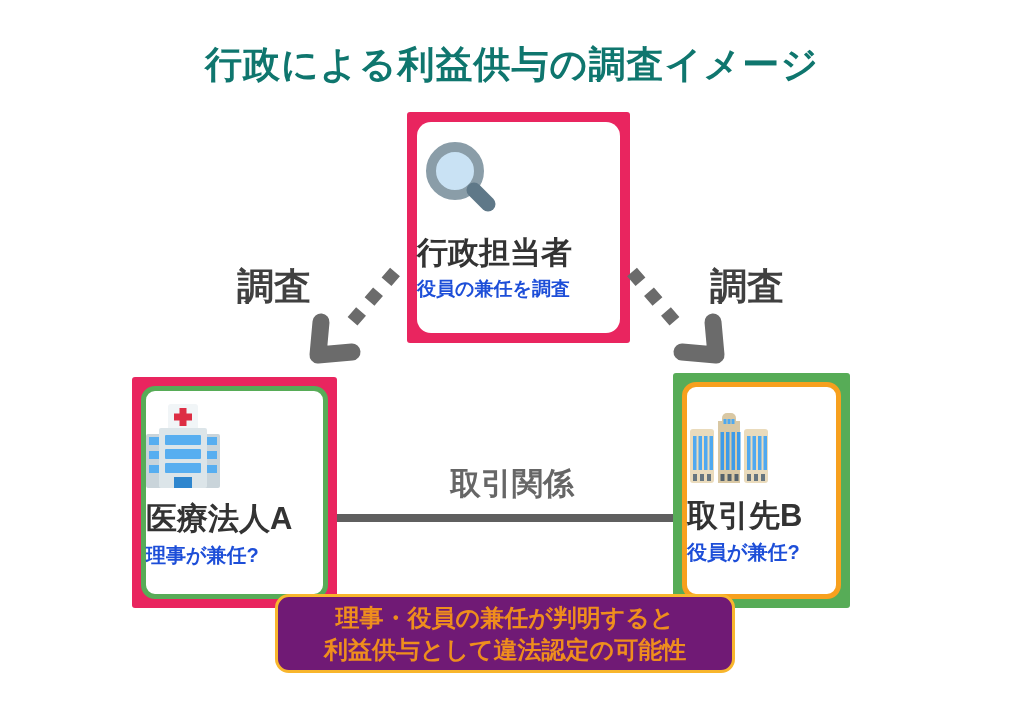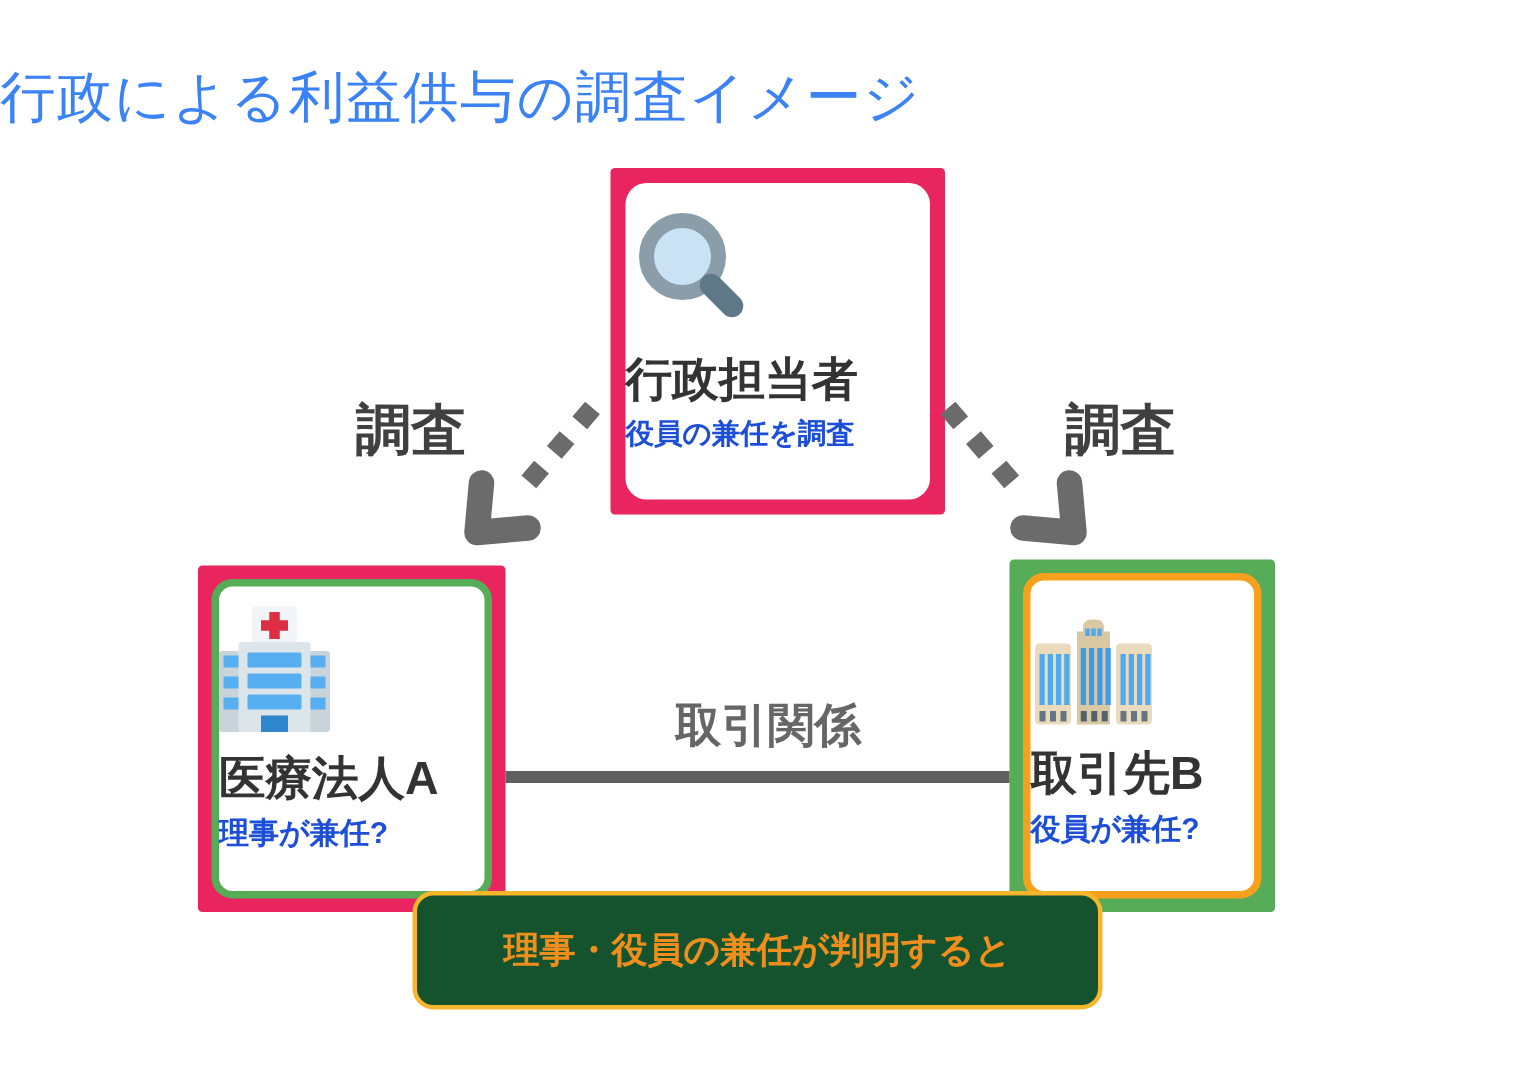--- a/index.html
+++ b/index.html
@@ -9,8 +9,8 @@
     font-family:"Liberation Sans","DejaVu Sans",sans-serif; overflow:hidden;
   }
   .title {
-    position:absolute; top:40px; left:0; width:100%; 
-    font-size:37px; font-weight:normal; color:#3b82f6; letter-spacing:1px;
+    position:absolute; top:40px; left:0; width:100%; text-align:center;
+    font-size:37px; font-weight:bold; color:#0f766e; letter-spacing:1px;
   }
   
   .ebox { position:absolute; border-radius:3px; }

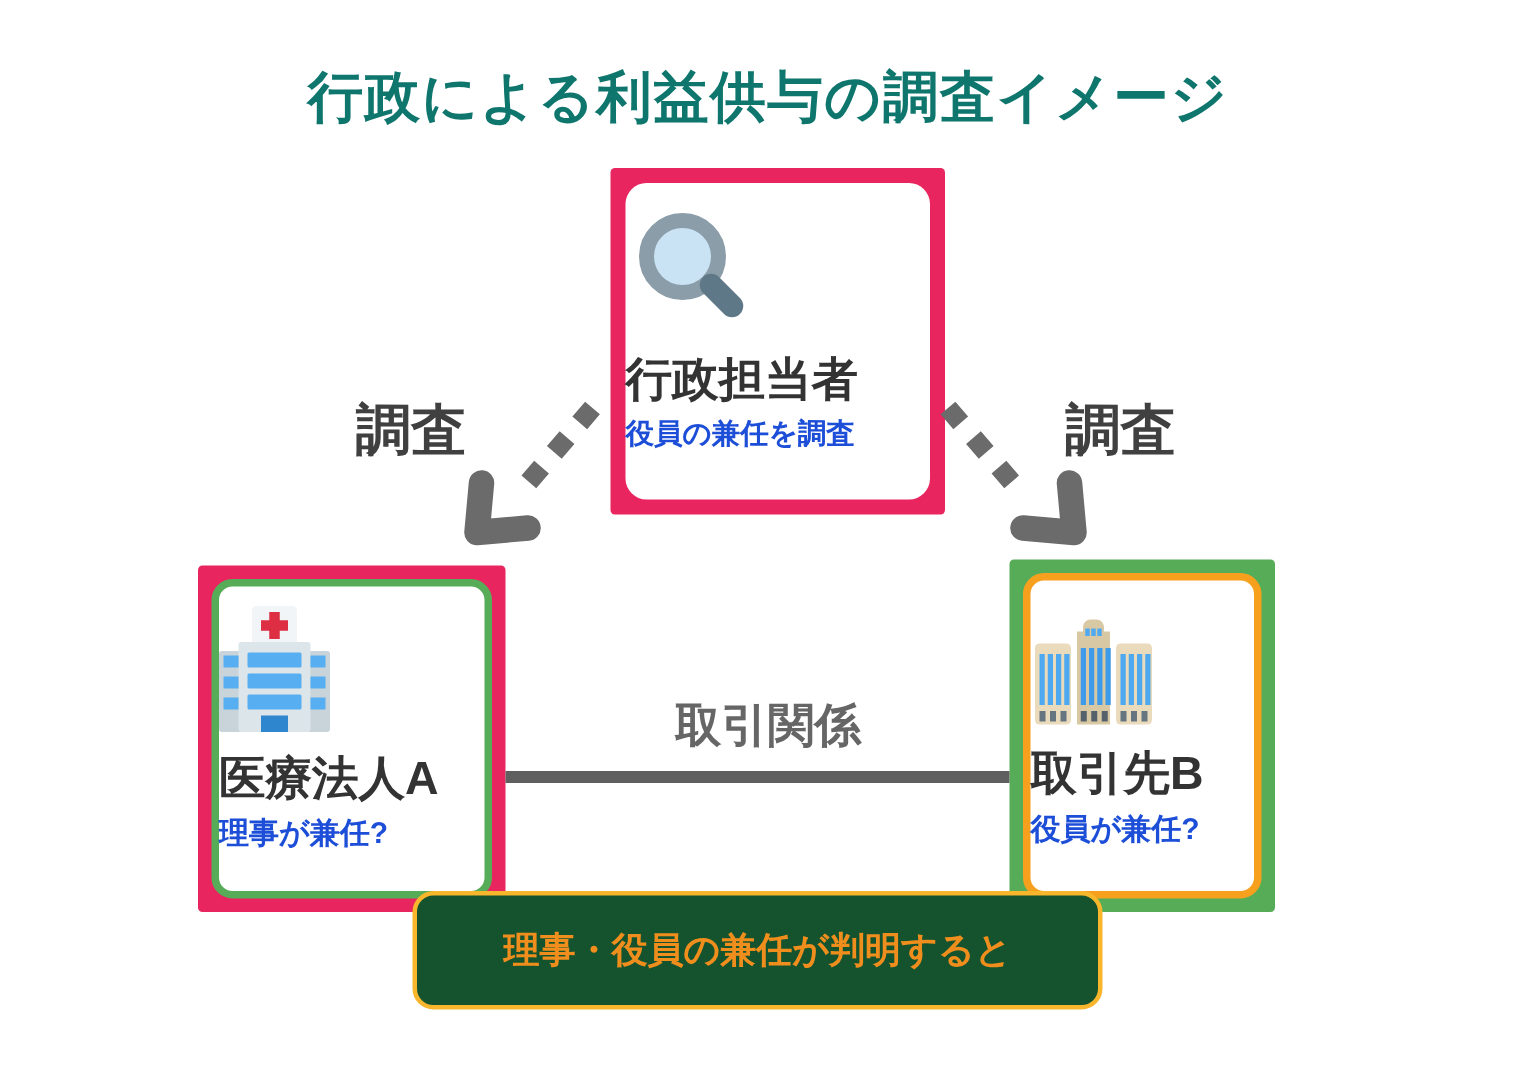--- a/index.html
+++ b/index.html
@@ -51,7 +51,7 @@
   
   .note {
     position:absolute; left:275px; top:594px; width:460px; height:79px; z-index:5;
-    background:#14532d; border:3px solid #F8B62D; border-radius:14px;
+    background:#701a75; border:3px solid #F8B62D; border-radius:14px;
     display:flex; flex-direction:column; justify-content:center; align-items:center;
   }
   .note-line { font-size:24px; font-weight:bold; color:#EF8E1D; line-height:32px; white-space:nowrap; }

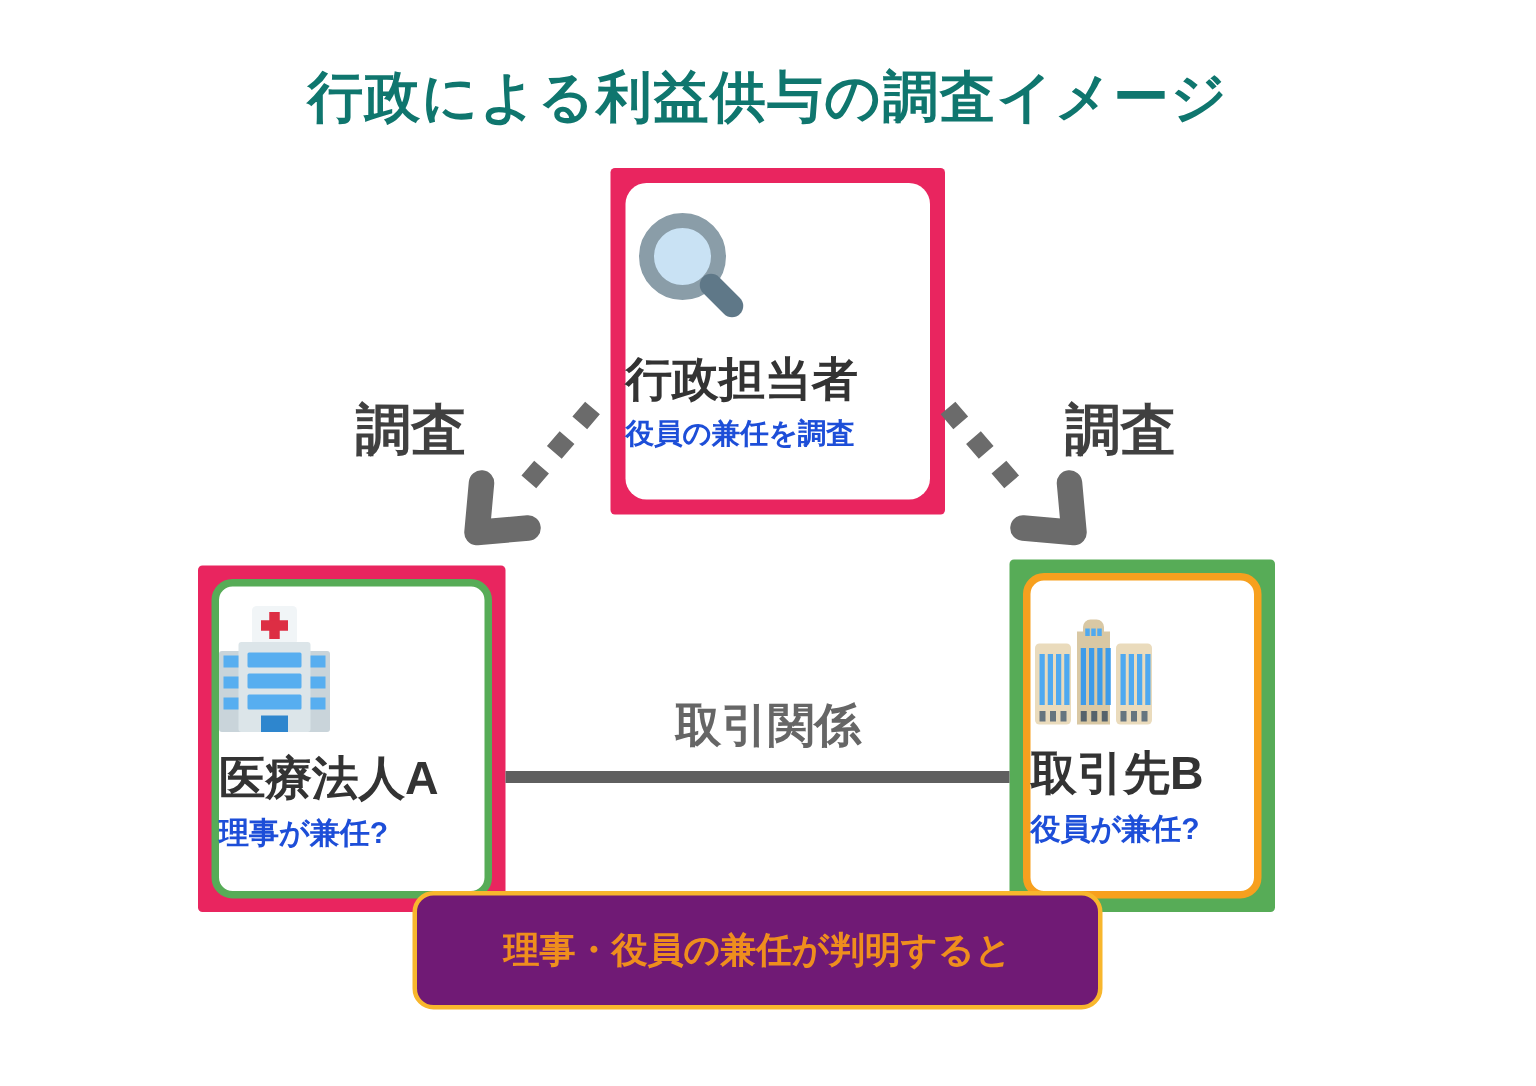--- a/index.html
+++ b/index.html
@@ -159,6 +159,7 @@
 
   <div class="note">
     <div class="note-line">理事・役員の兼任が判明すると</div>
+    <div class="note-line">利益供与として違法認定の可能性</div>
   </div>
 
 </div>

